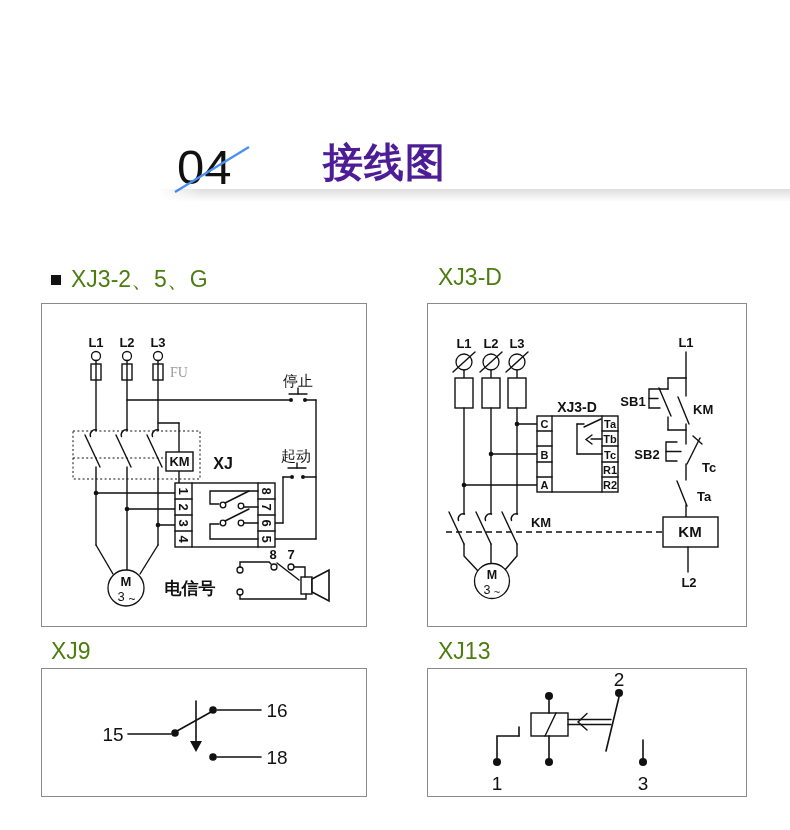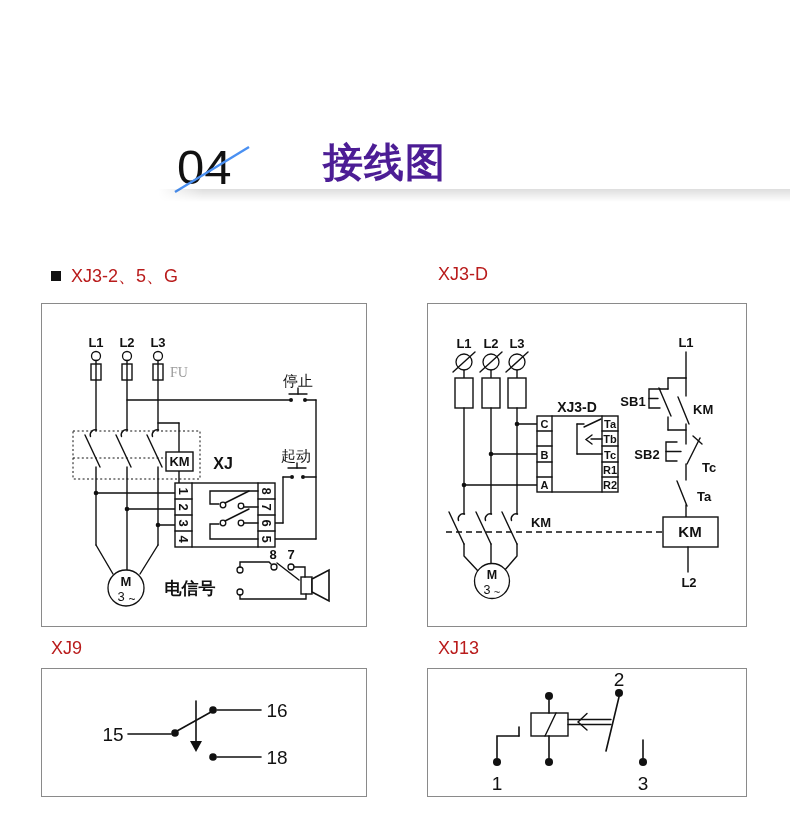--- a/index.html
+++ b/index.html
@@ -20,7 +20,7 @@
     mask-image:linear-gradient(90deg, transparent, #000 45px);
   }
   .seclabel {
-    position:absolute; font-size:18px; font-weight:500; color:#b91c1c;
+    position:absolute; font-size:23px; font-weight:500; color:#4d7c0f;
     display:flex; align-items:center; gap:10px; white-space:nowrap;padding-left:10px;
   }
   .bullet { width:10px; height:10px; background:#111; display:inline-block; }

